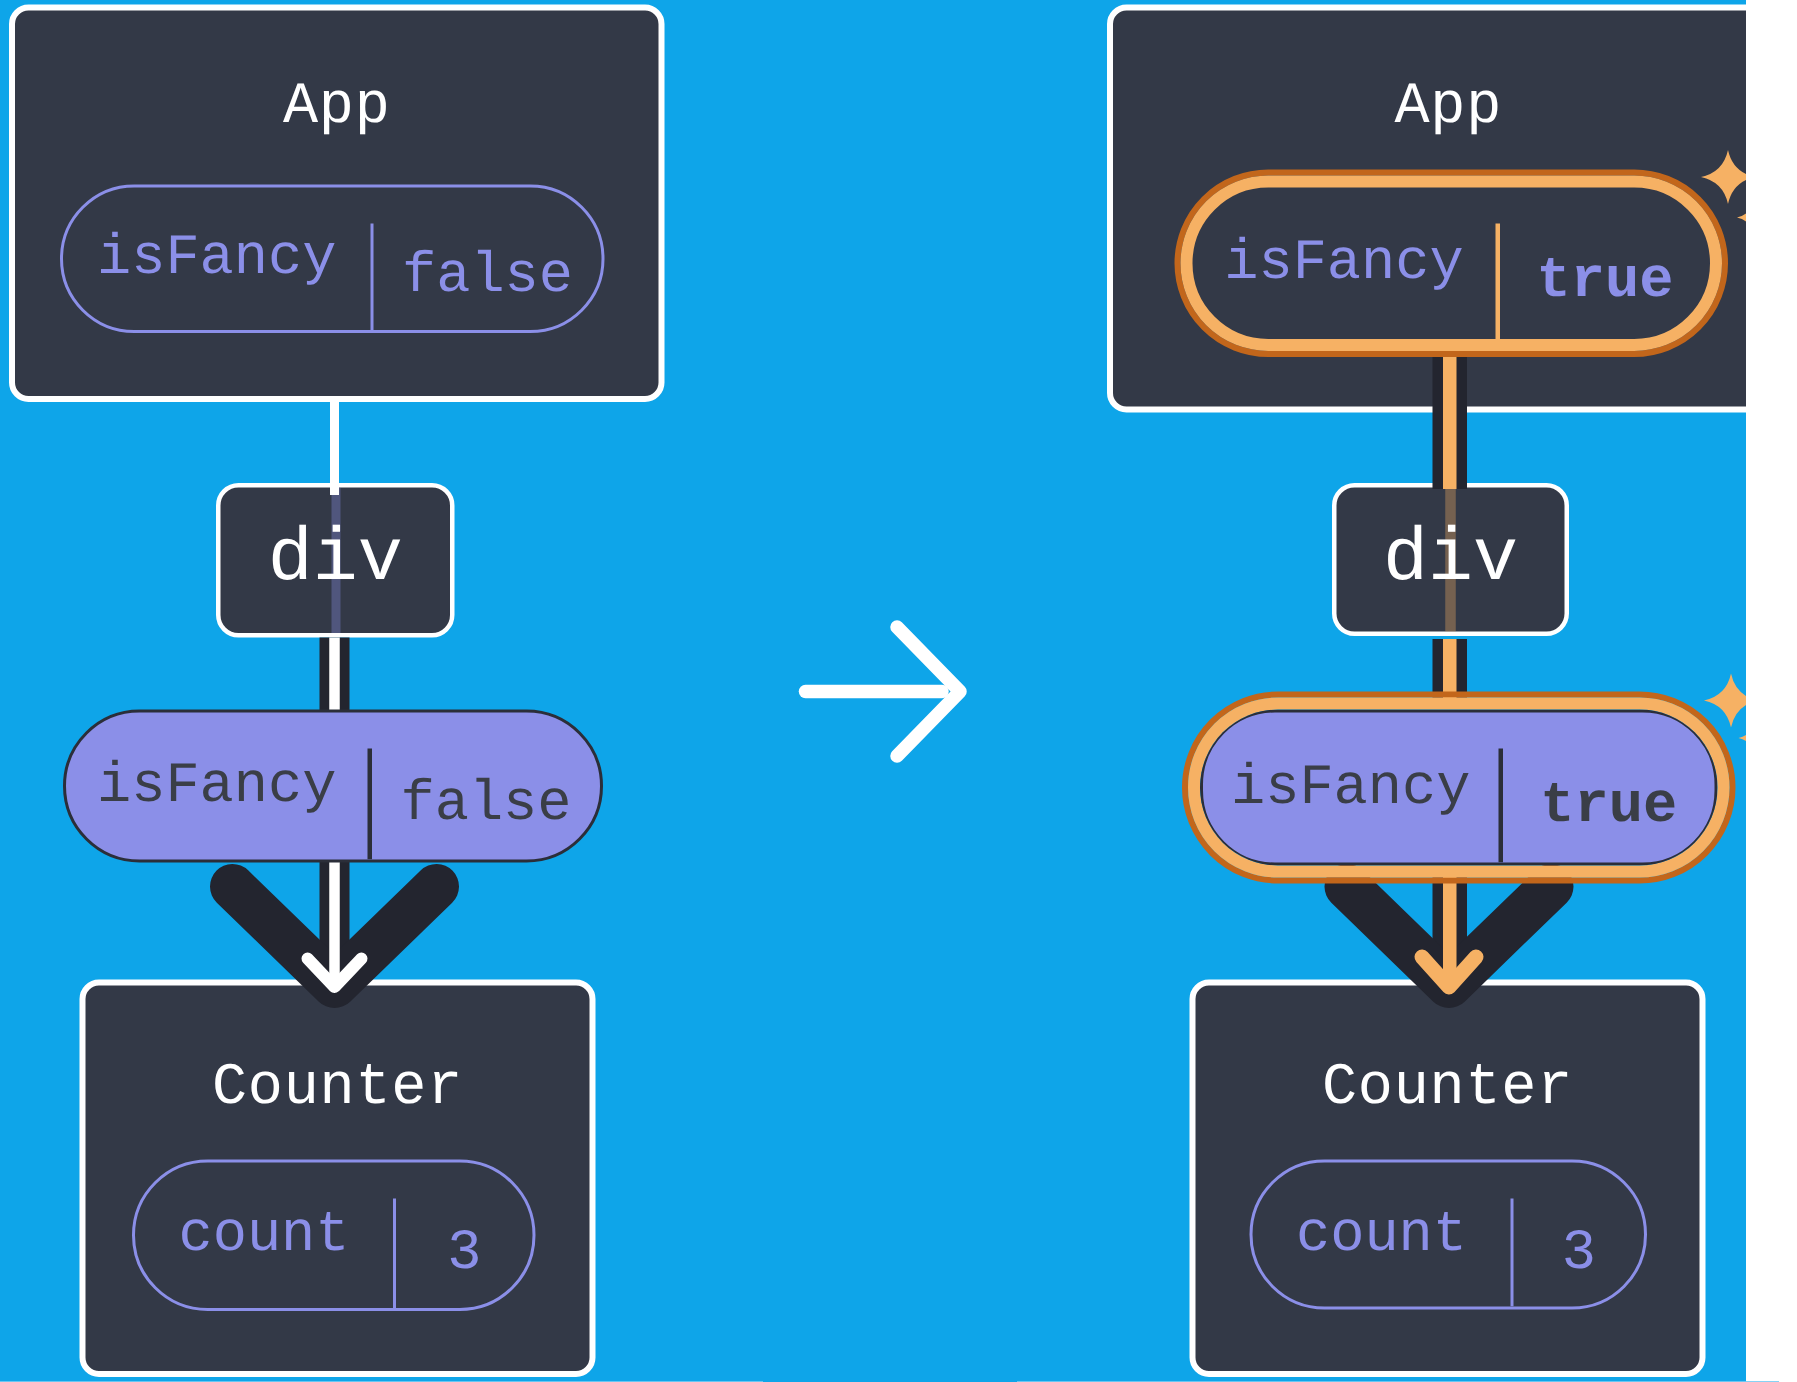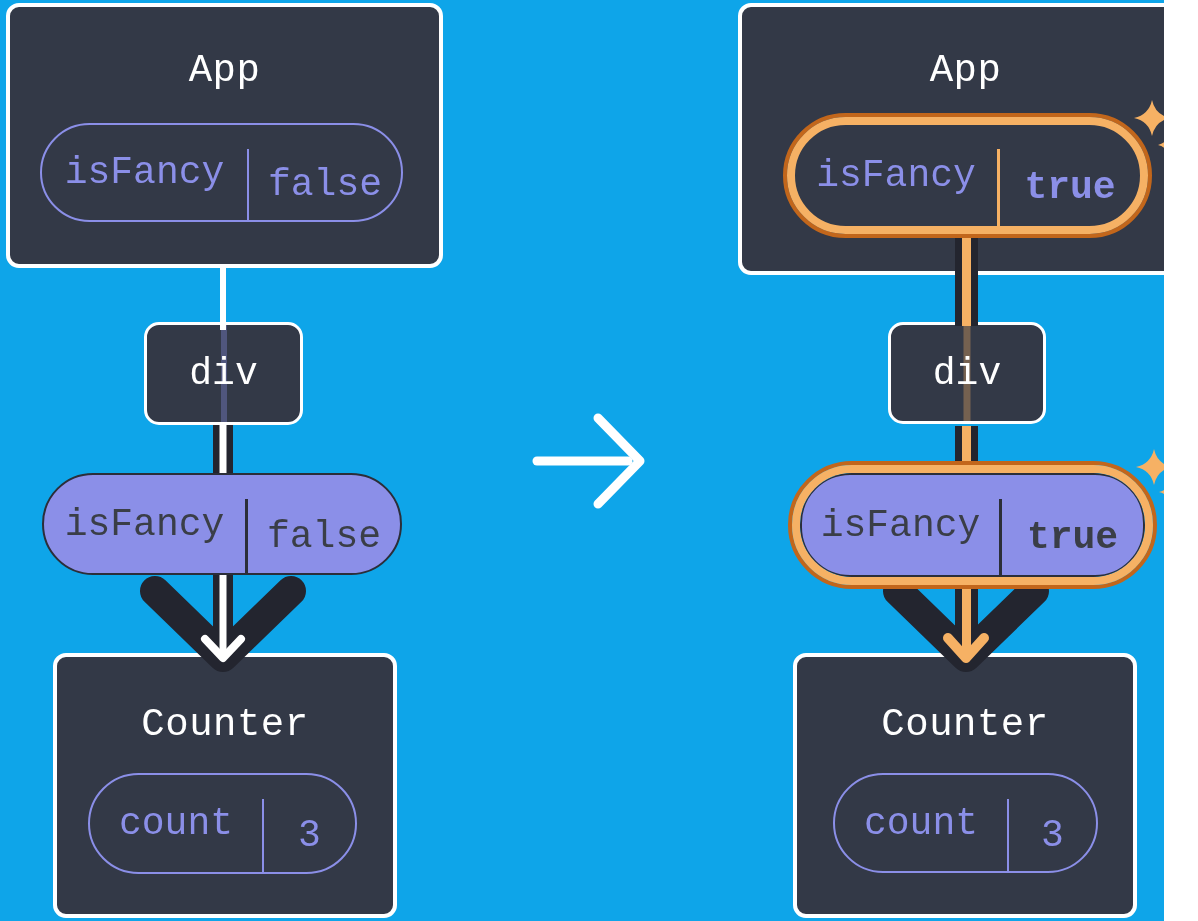--- a/index.html
+++ b/index.html
@@ -19,7 +19,7 @@
   .div-card{border-width:3.5px;border-radius:15px;}
   .div-label{
     position:absolute;inset:0;display:flex;align-items:center;justify-content:center;
-    color:#ffffff;font-size:38px;font-weight:500;
+    color:#ffffff;font-size:50px;font-weight:500;
   }
   .stripe{
     position:absolute;top:0;bottom:0;left:50%;transform:translateX(-50%);

